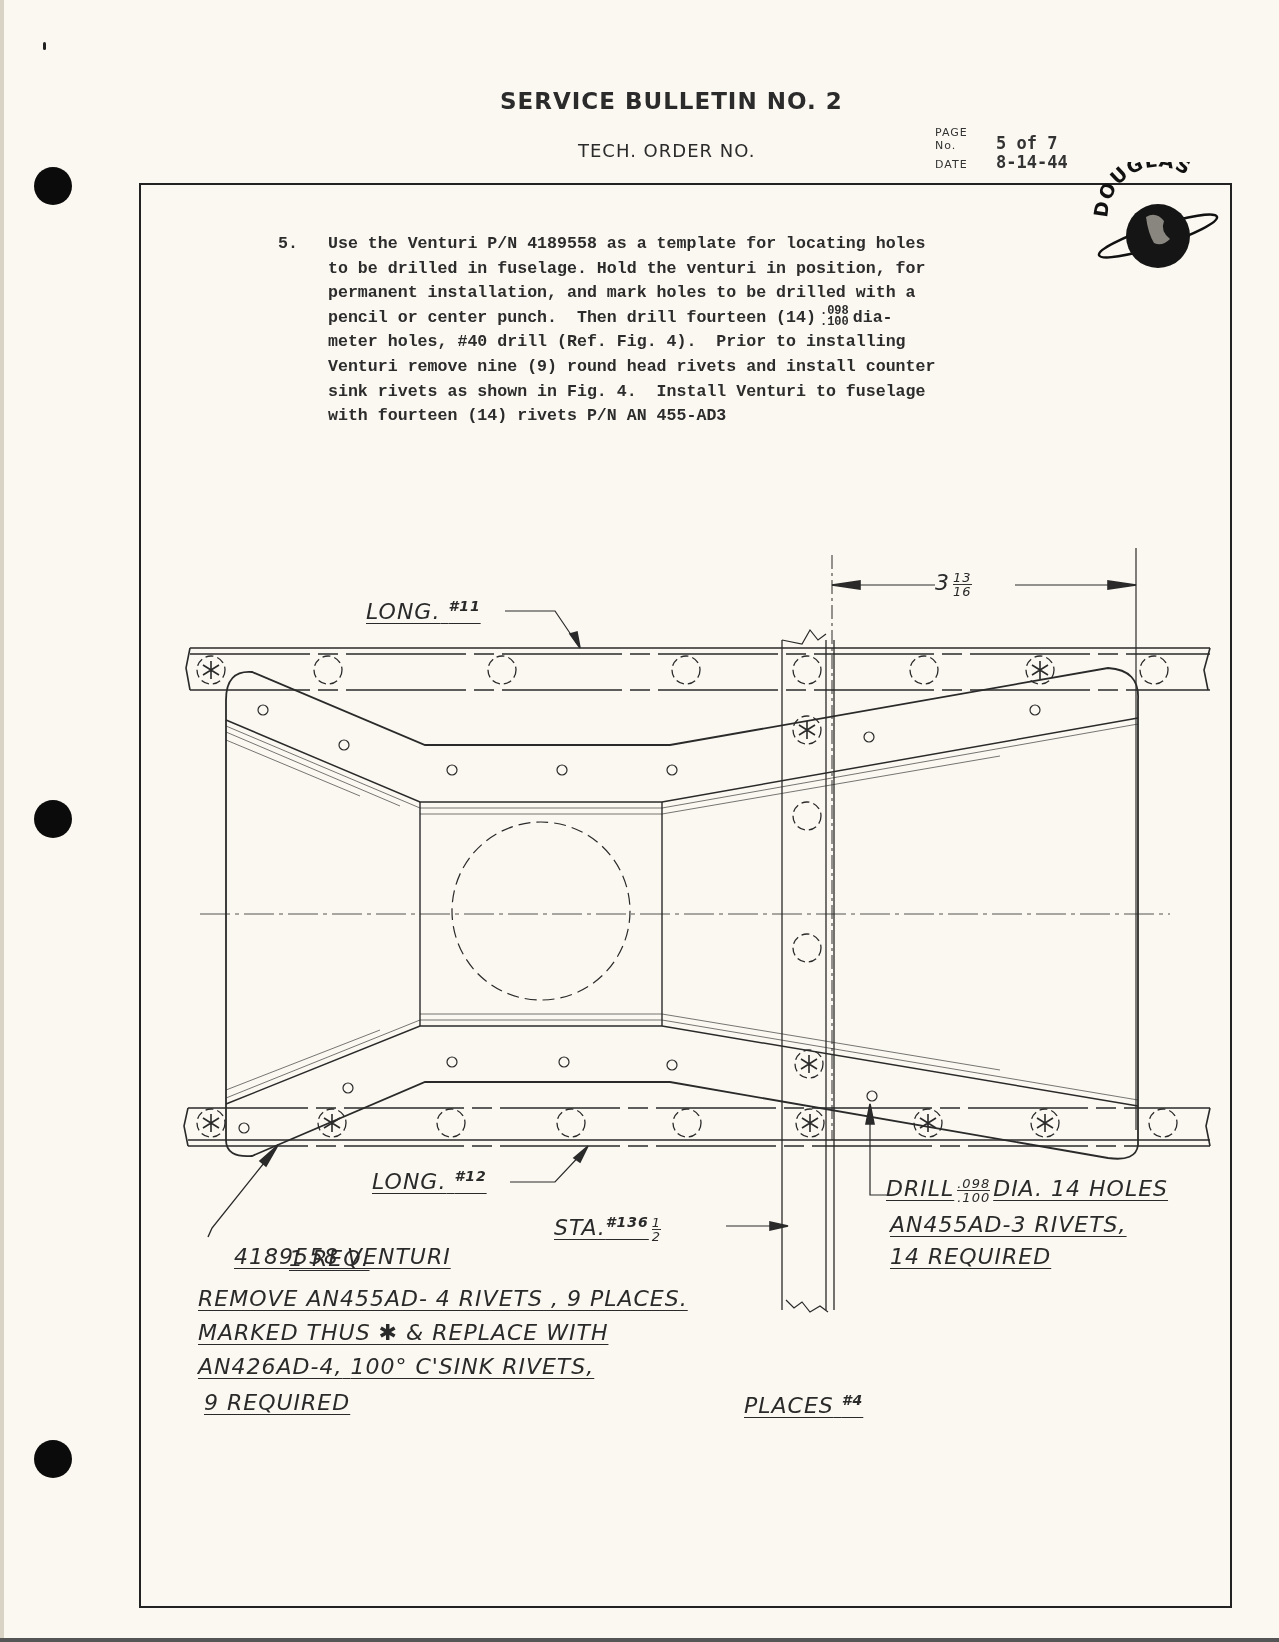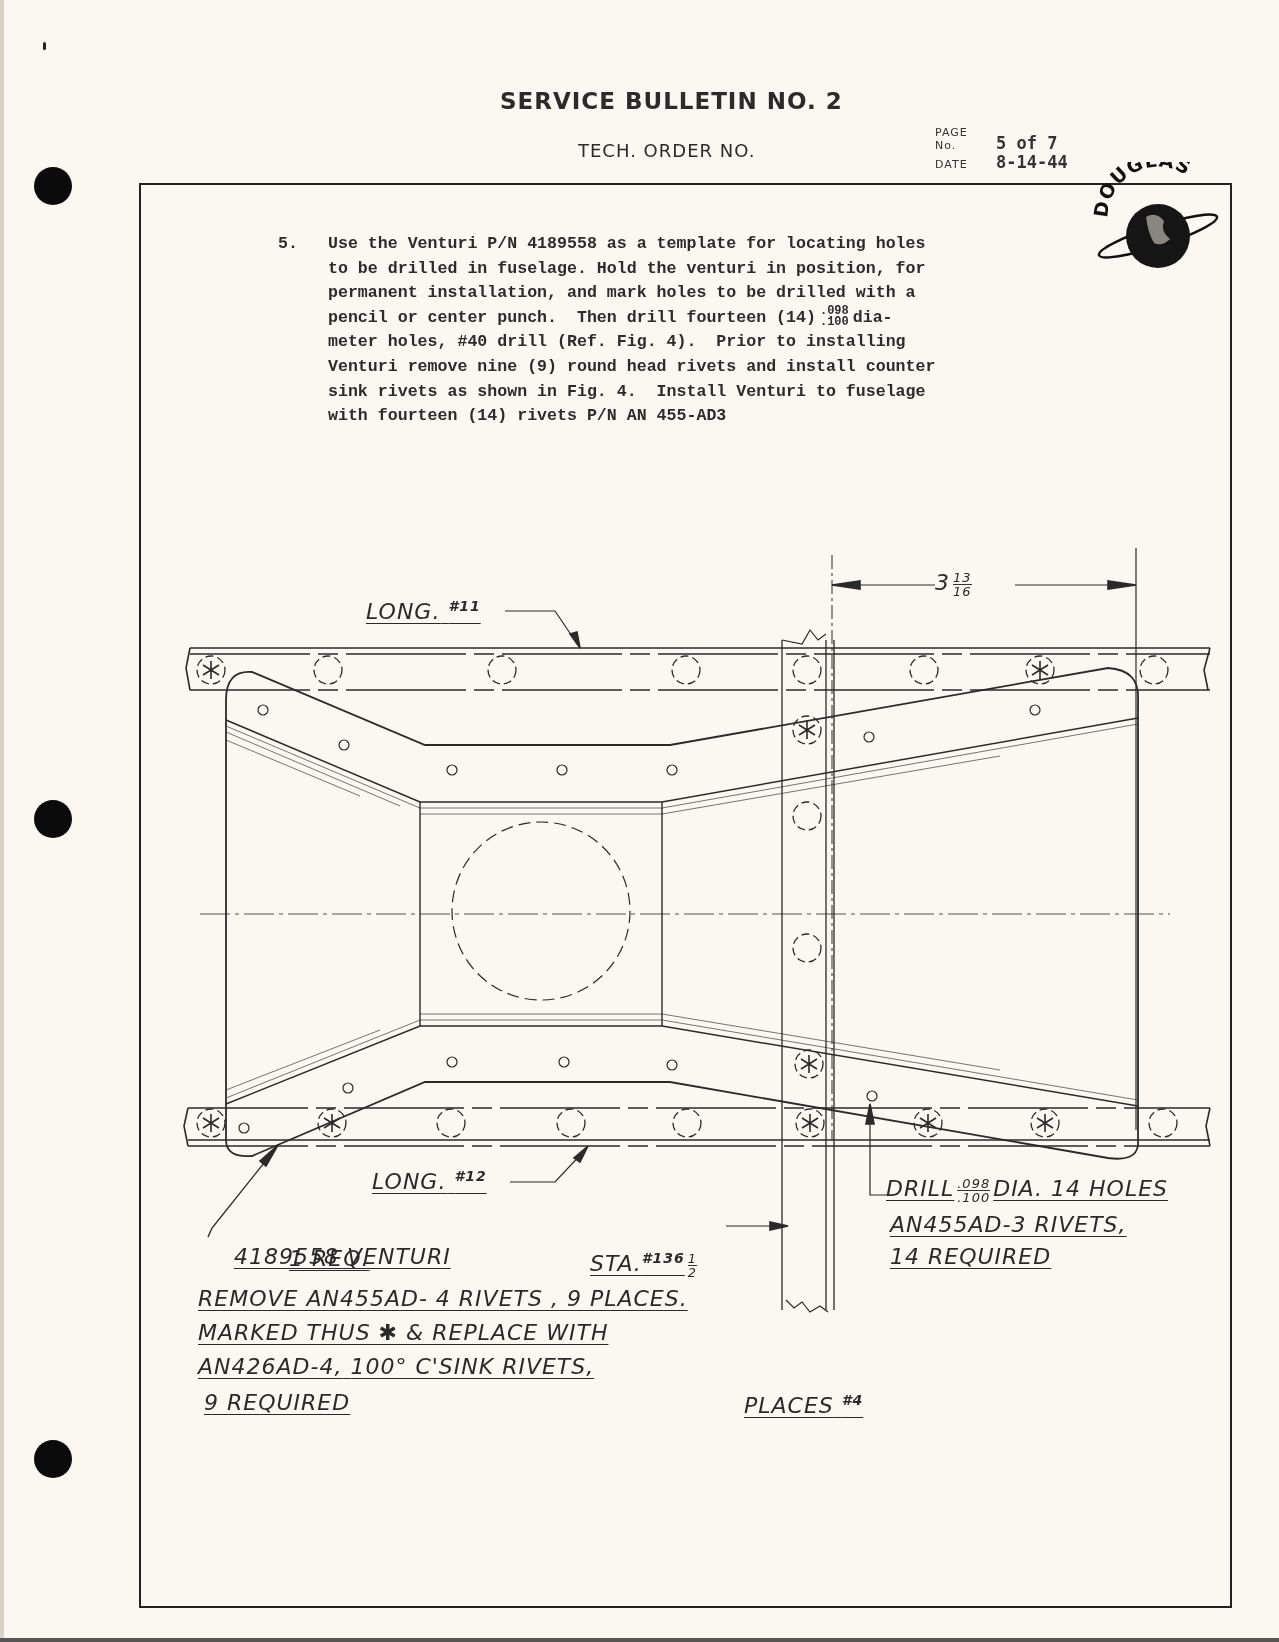--- a/index.html
+++ b/index.html
@@ -247,7 +247,7 @@
 <div class="hw big" style="left:234px; top:1244px;font-style:italic;">4189558 VENTURI</div>
 <div class="hw big" style="left:289px; top:1246px;">1 REQ.</div>
 
-<div class="hw big" style="left:590px; top:1214px;margin-top:36px;"><span>STA.</span><span class="sup">#136</span><span class="hfrac"><span class="top">1</span><span>2</span></span></div>
+<div class="hw big" style="left:554px; top:1214px;"><span>STA.</span><span class="sup">#136</span><span class="hfrac"><span class="top">1</span><span>2</span></span></div>
 
 <div class="hw big" style="left:886px; top:1176px;"><span>DRILL</span><span class="hfrac"><span class="top">.098</span><span>.100</span></span><span>DIA. 14 HOLES</span></div>
 <div class="hw big" style="left:890px; top:1212px;">AN455AD-3 RIVETS,</div>

